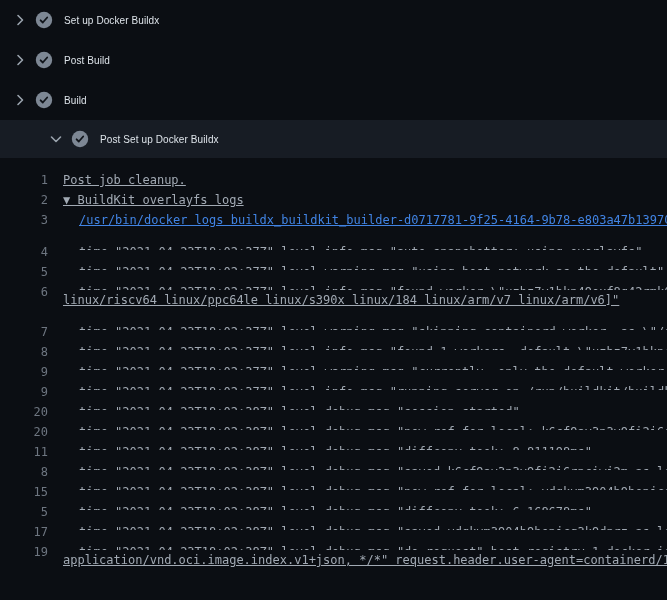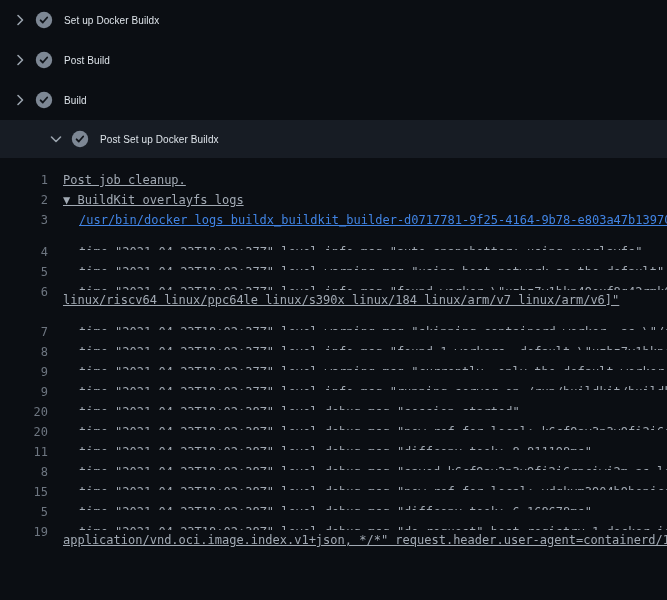--- a/index.html
+++ b/index.html
@@ -189,6 +189,10 @@
         <span class="text">time="2021-04-23T18:02:38Z" level=debug msg="diffcopy took: 6.168678ms"</span>
       </div>
       <div class="row log indent">
+        <span class="num">17</span>
+        <span class="text">time="2021-04-23T18:02:38Z" level=debug msg="saved vdqkvm3904b9hepjcq3k9dprz as loca</span>
+      </div>
+      <div class="row log indent">
         <span class="num">19</span>
         <span class="text">time="2021-04-23T18:02:38Z" level=debug msg="do request" host=registry-1.docker.io r</span>
       </div>

